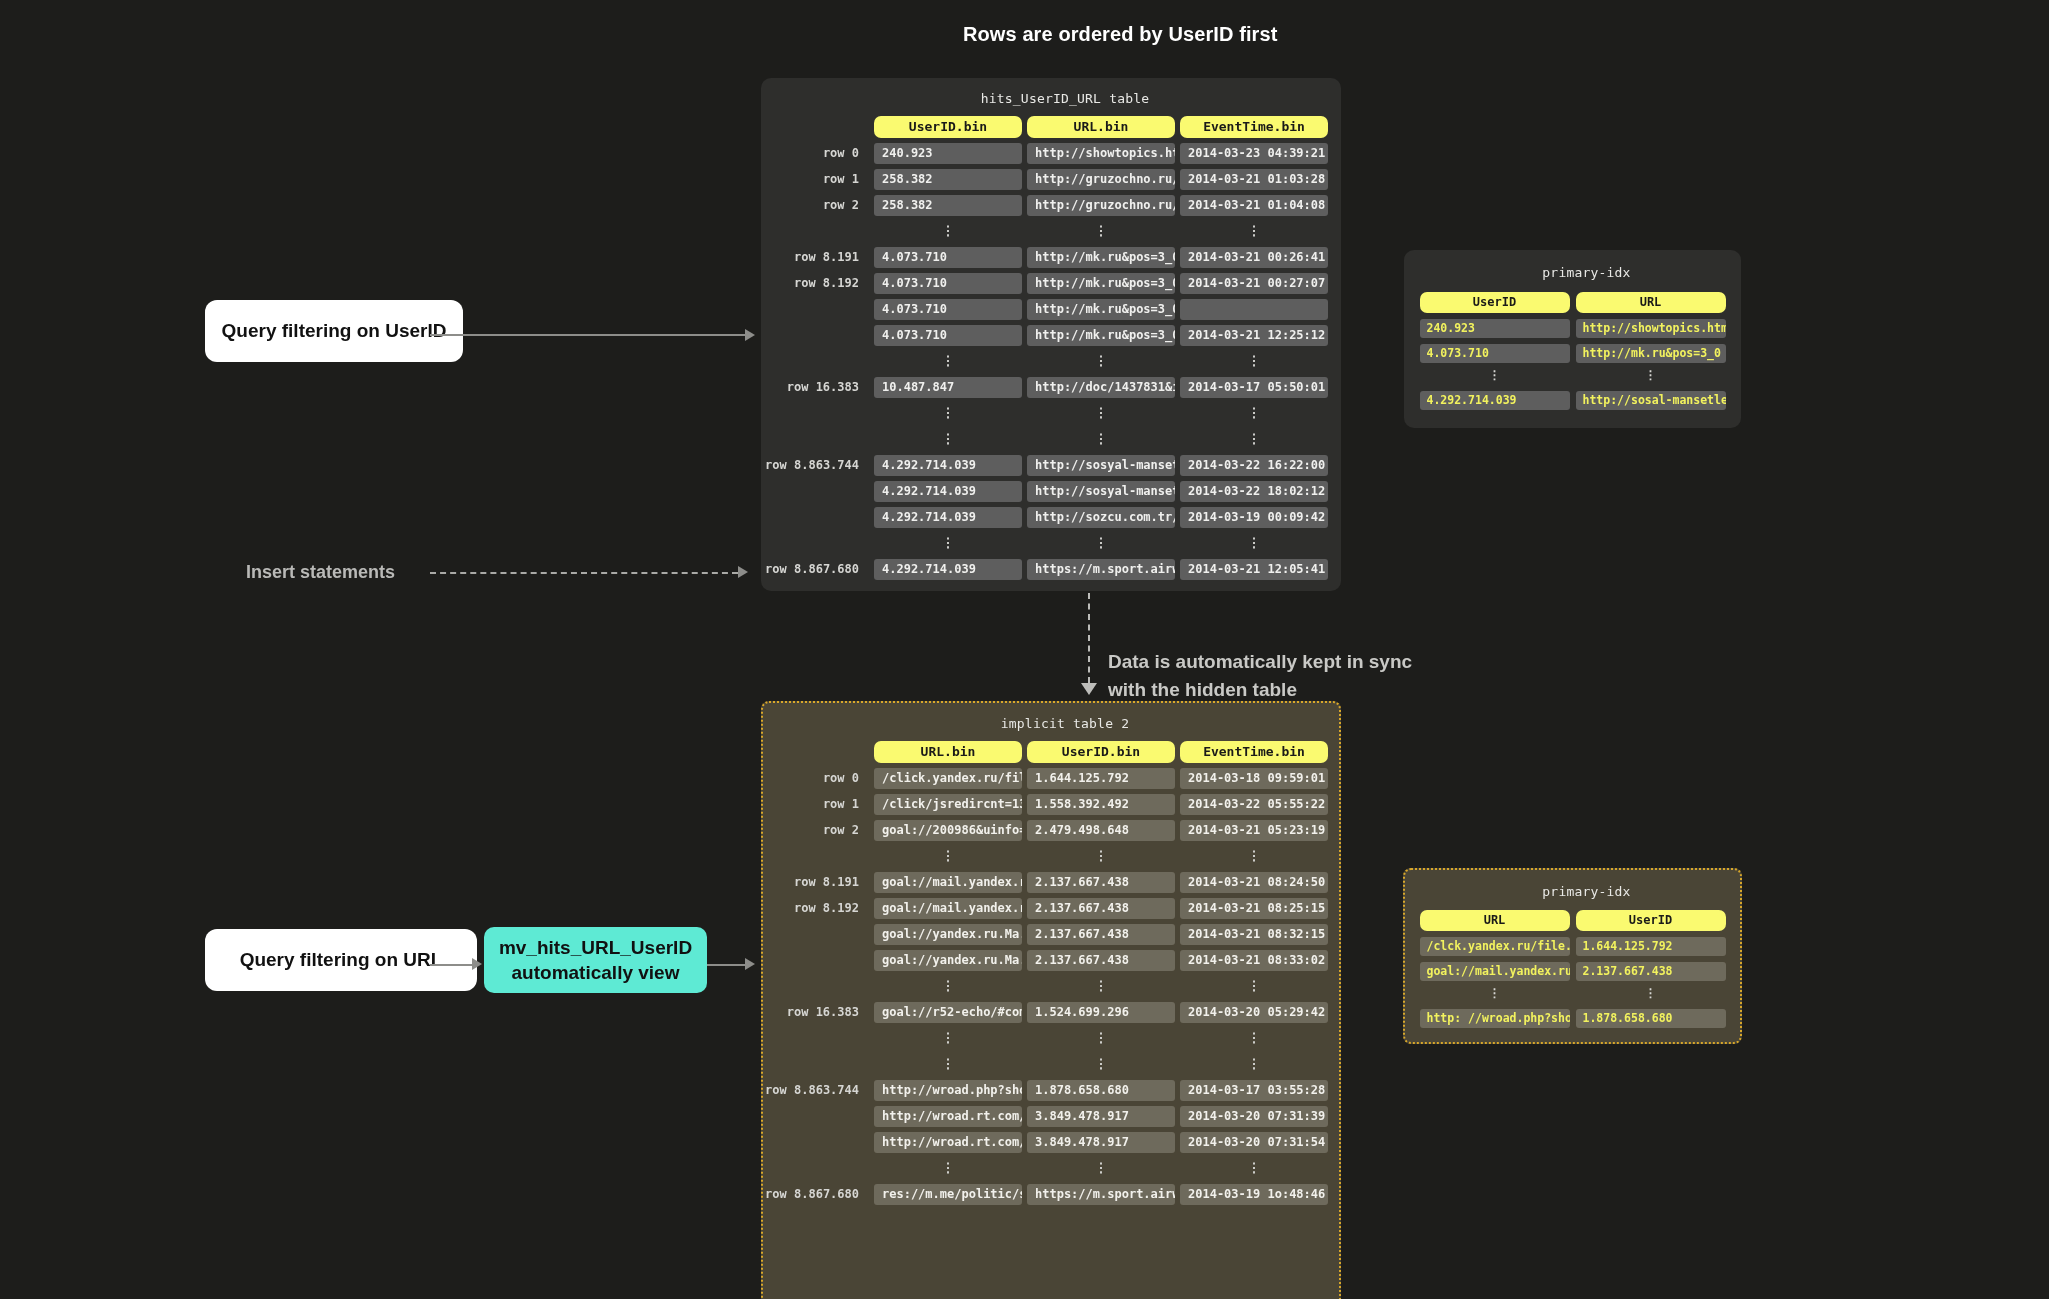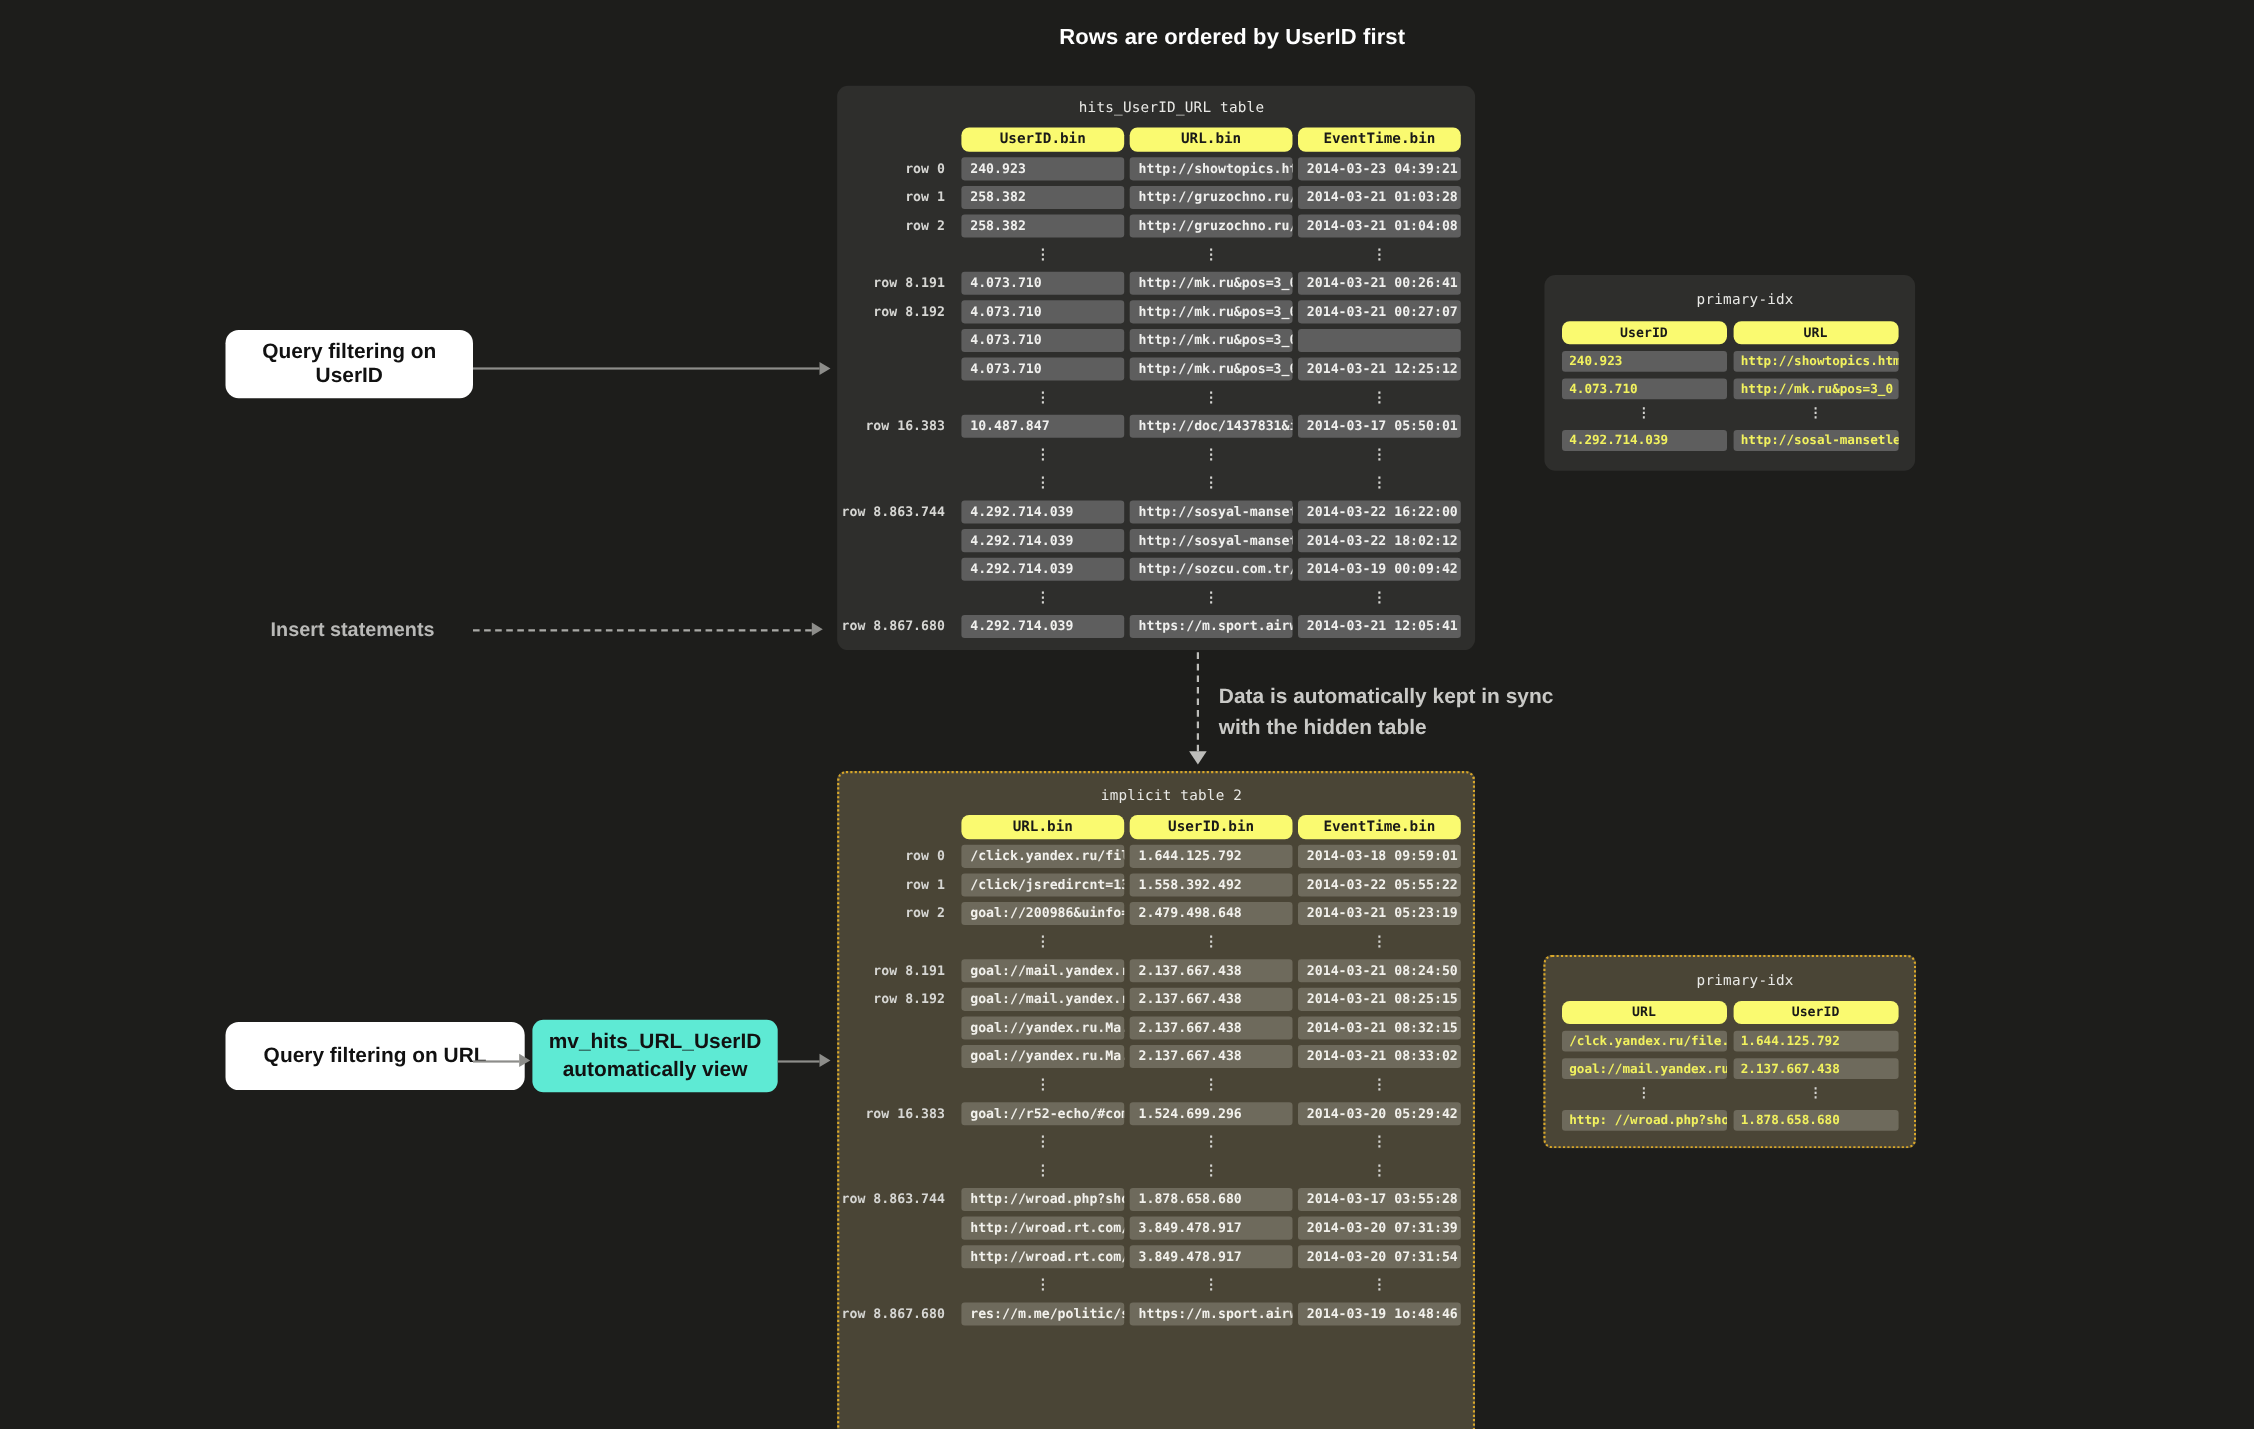--- a/index.html
+++ b/index.html
@@ -351,7 +351,7 @@
     </div>
 </div>
 
-<div class="abs callout" style="left:205px;top:300px;width:225px;height:62px;">Query filtering on UserID</div>
+<div class="abs callout" style="left:205px;top:300px;width:258px;height:62px;">Query filtering on UserID</div>
 <div class="abs arrow-line" style="left:430px;top:334px;width:315px;"></div>
 <div class="abs arrow-head-r" style="left:745px;top:329px;"></div>
 

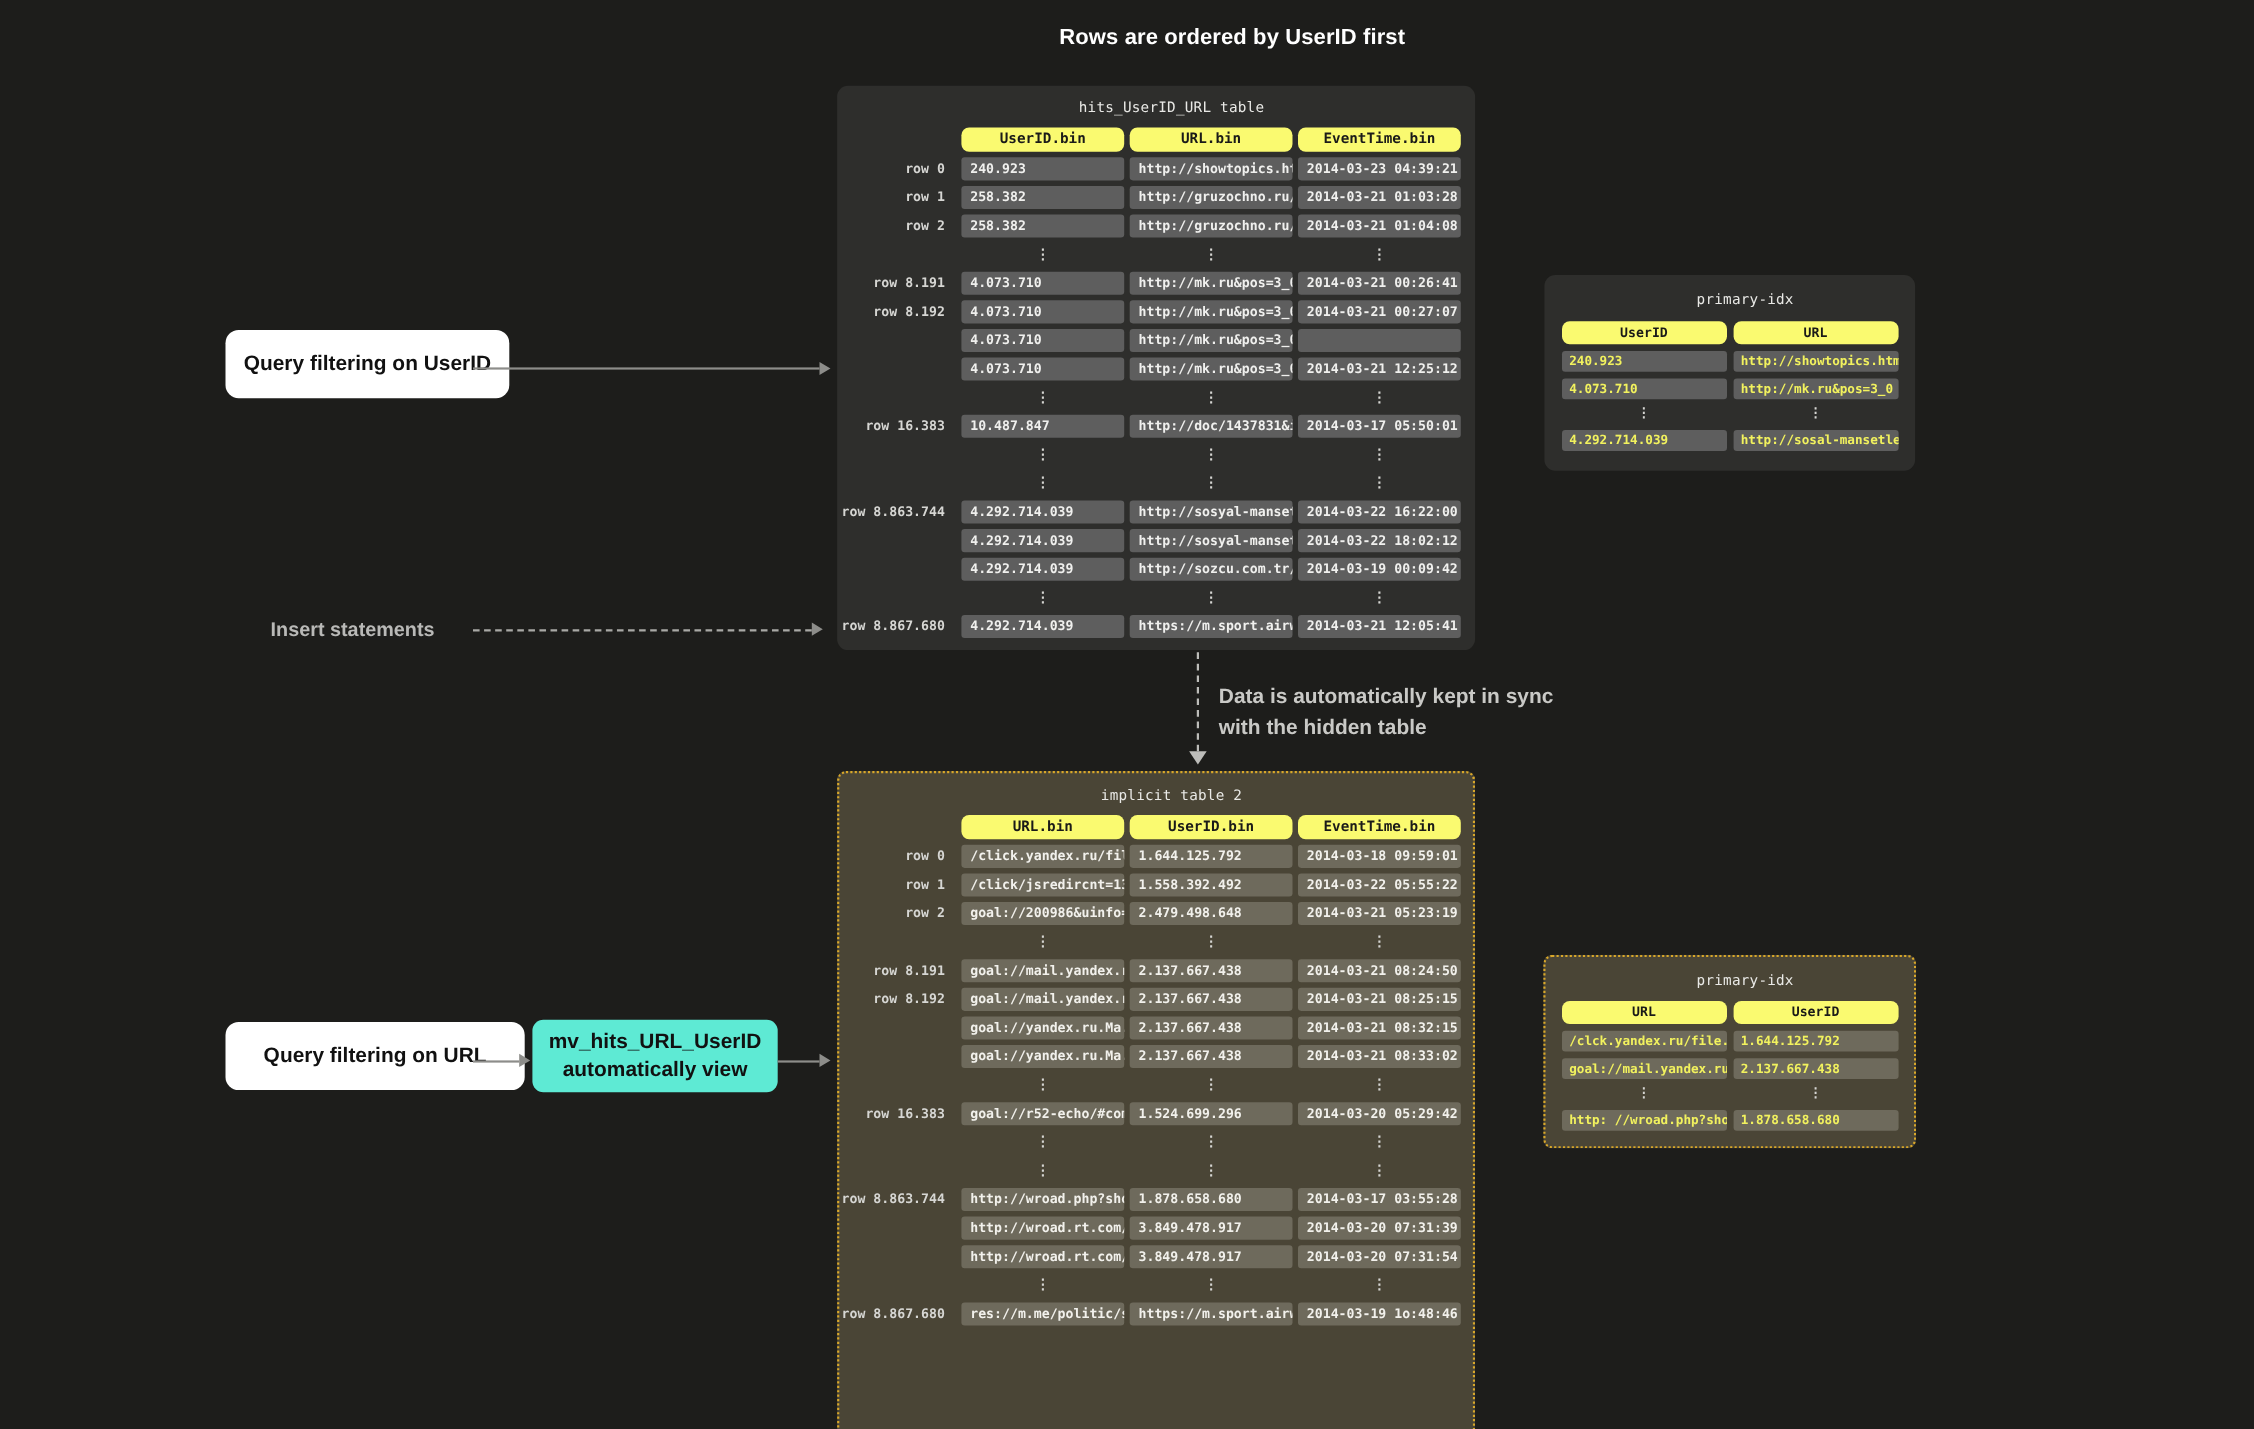--- a/index.html
+++ b/index.html
@@ -361,7 +361,7 @@
 
 <div class="abs dash-vline" style="left:1088px;top:593px;height:90px;"></div>
 <div class="abs arrow-head-d" style="left:1081px;top:683px;"></div>
-<div class="abs annotation" style="left:1108px;top:620px;">
+<div class="abs annotation" style="left:1108px;top:648px;">
   <div>Data is automatically kept in sync</div>
   <div>with the hidden table</div>
 </div>

